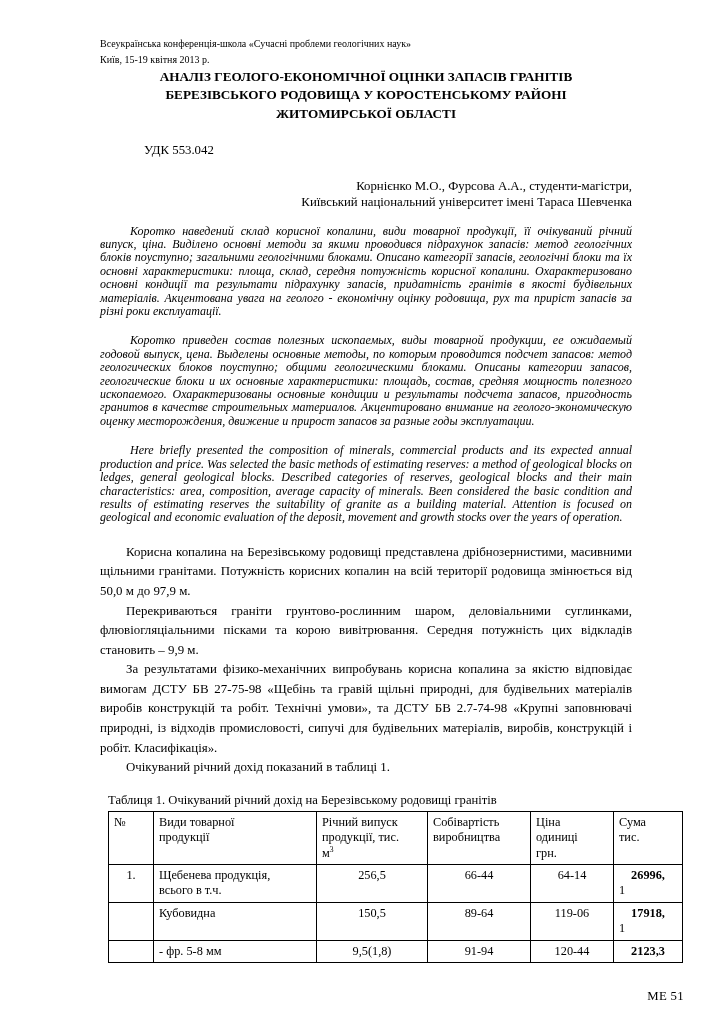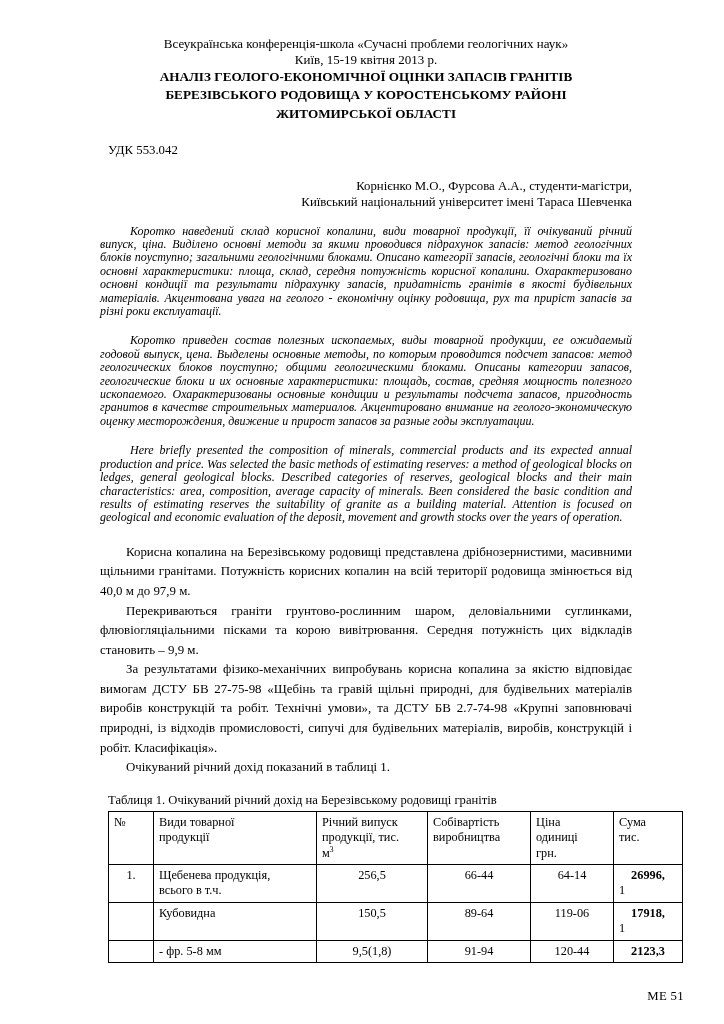--- a/index.html
+++ b/index.html
@@ -25,8 +25,7 @@
 
   
   .conf-line {
-    text-align: center;
-    font-size: 13px;
+    font-size: 10px;
     line-height: 15.6px;
   }
   .title {

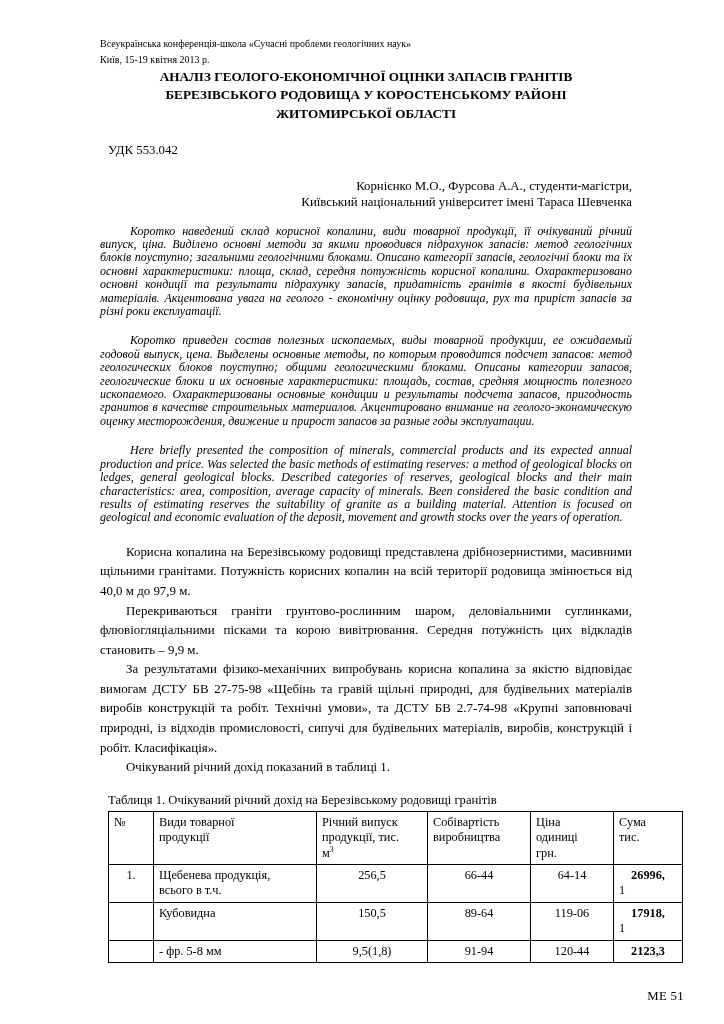--- a/index.html
+++ b/index.html
@@ -42,6 +42,7 @@
     font-size: 12.8px;
     line-height: 16px;
     padding-left: 8px;
+    margin-left: 36px;
   }
 
   

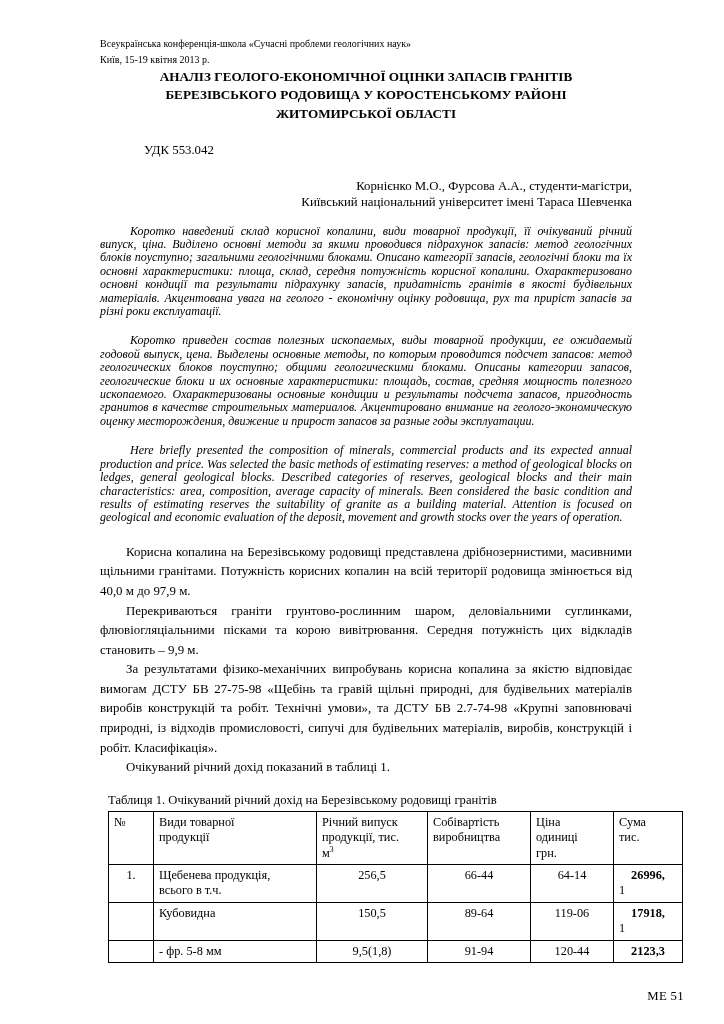--- a/index.html
+++ b/index.html
@@ -155,7 +155,7 @@
   <div class="abstract ru">Коротко приведен состав полезных ископаемых, виды товарной продукции, ее ожидаемый годовой выпуск, цена. Выделены основные методы, по которым проводится подсчет запасов: метод геологических блоков поуступно; общими геологическими блоками. Описаны категории запасов, геологические блоки и их основные характеристики: площадь, состав, средняя мощность полезного ископаемого. Охарактеризованы основные кондиции и результаты подсчета запасов, пригодность гранитов в качестве строительных материалов. Акцентировано внимание на геолого-экономическую оценку месторождения, движение и прирост запасов за разные годы эксплуатации.</div>
   <div class="abstract en">Here briefly presented the composition of minerals, commercial products and its expected annual production and price. Was selected the basic methods of estimating reserves: a method of geological blocks on ledges, general geological blocks. Described categories of reserves, geological blocks and their main characteristics: area, composition, average capacity of minerals. Been considered the basic condition and results of estimating reserves the suitability of granite as a building material. Attention is focused on geological and economic evaluation of the deposit, movement and growth stocks over the years of operation.</div>
 
-  <div class="body-par first">Корисна копалина на Березівському родовищі представлена дрібнозернистими, масивними щільними гранітами. Потужність корисних копалин на всій території родовища змінюється від 40,0 м до 97,9 м.</div>
+  <div class="body-par first">Корисна копалина на Березівському родовищі представлена дрібнозернистими, масивними щільними гранітами. Потужність корисних копалин на всій території родовища змінюється від 50,0 м до 97,9 м.</div>
   <div class="body-par">Перекриваються граніти грунтово-рослинним шаром, деловіальними суглинками, флювіогляціальними пісками та корою вивітрювання. Середня потужність цих відкладів становить – 9,9 м.</div>
   <div class="body-par">За результатами фізико-механічних випробувань корисна копалина за якістю відповідає вимогам ДСТУ БВ 27-75-98 «Щебінь та гравій щільні природні, для будівельних матеріалів виробів конструкцій та робіт. Технічні умови», та ДСТУ БВ 2.7-74-98 «Крупні заповнювачі природні, із відходів промисловості, сипучі для будівельних матеріалів, виробів, конструкцій і робіт. Класифікація».</div>
   <div class="body-par">Очікуваний річний дохід показаний в таблиці 1.</div>

